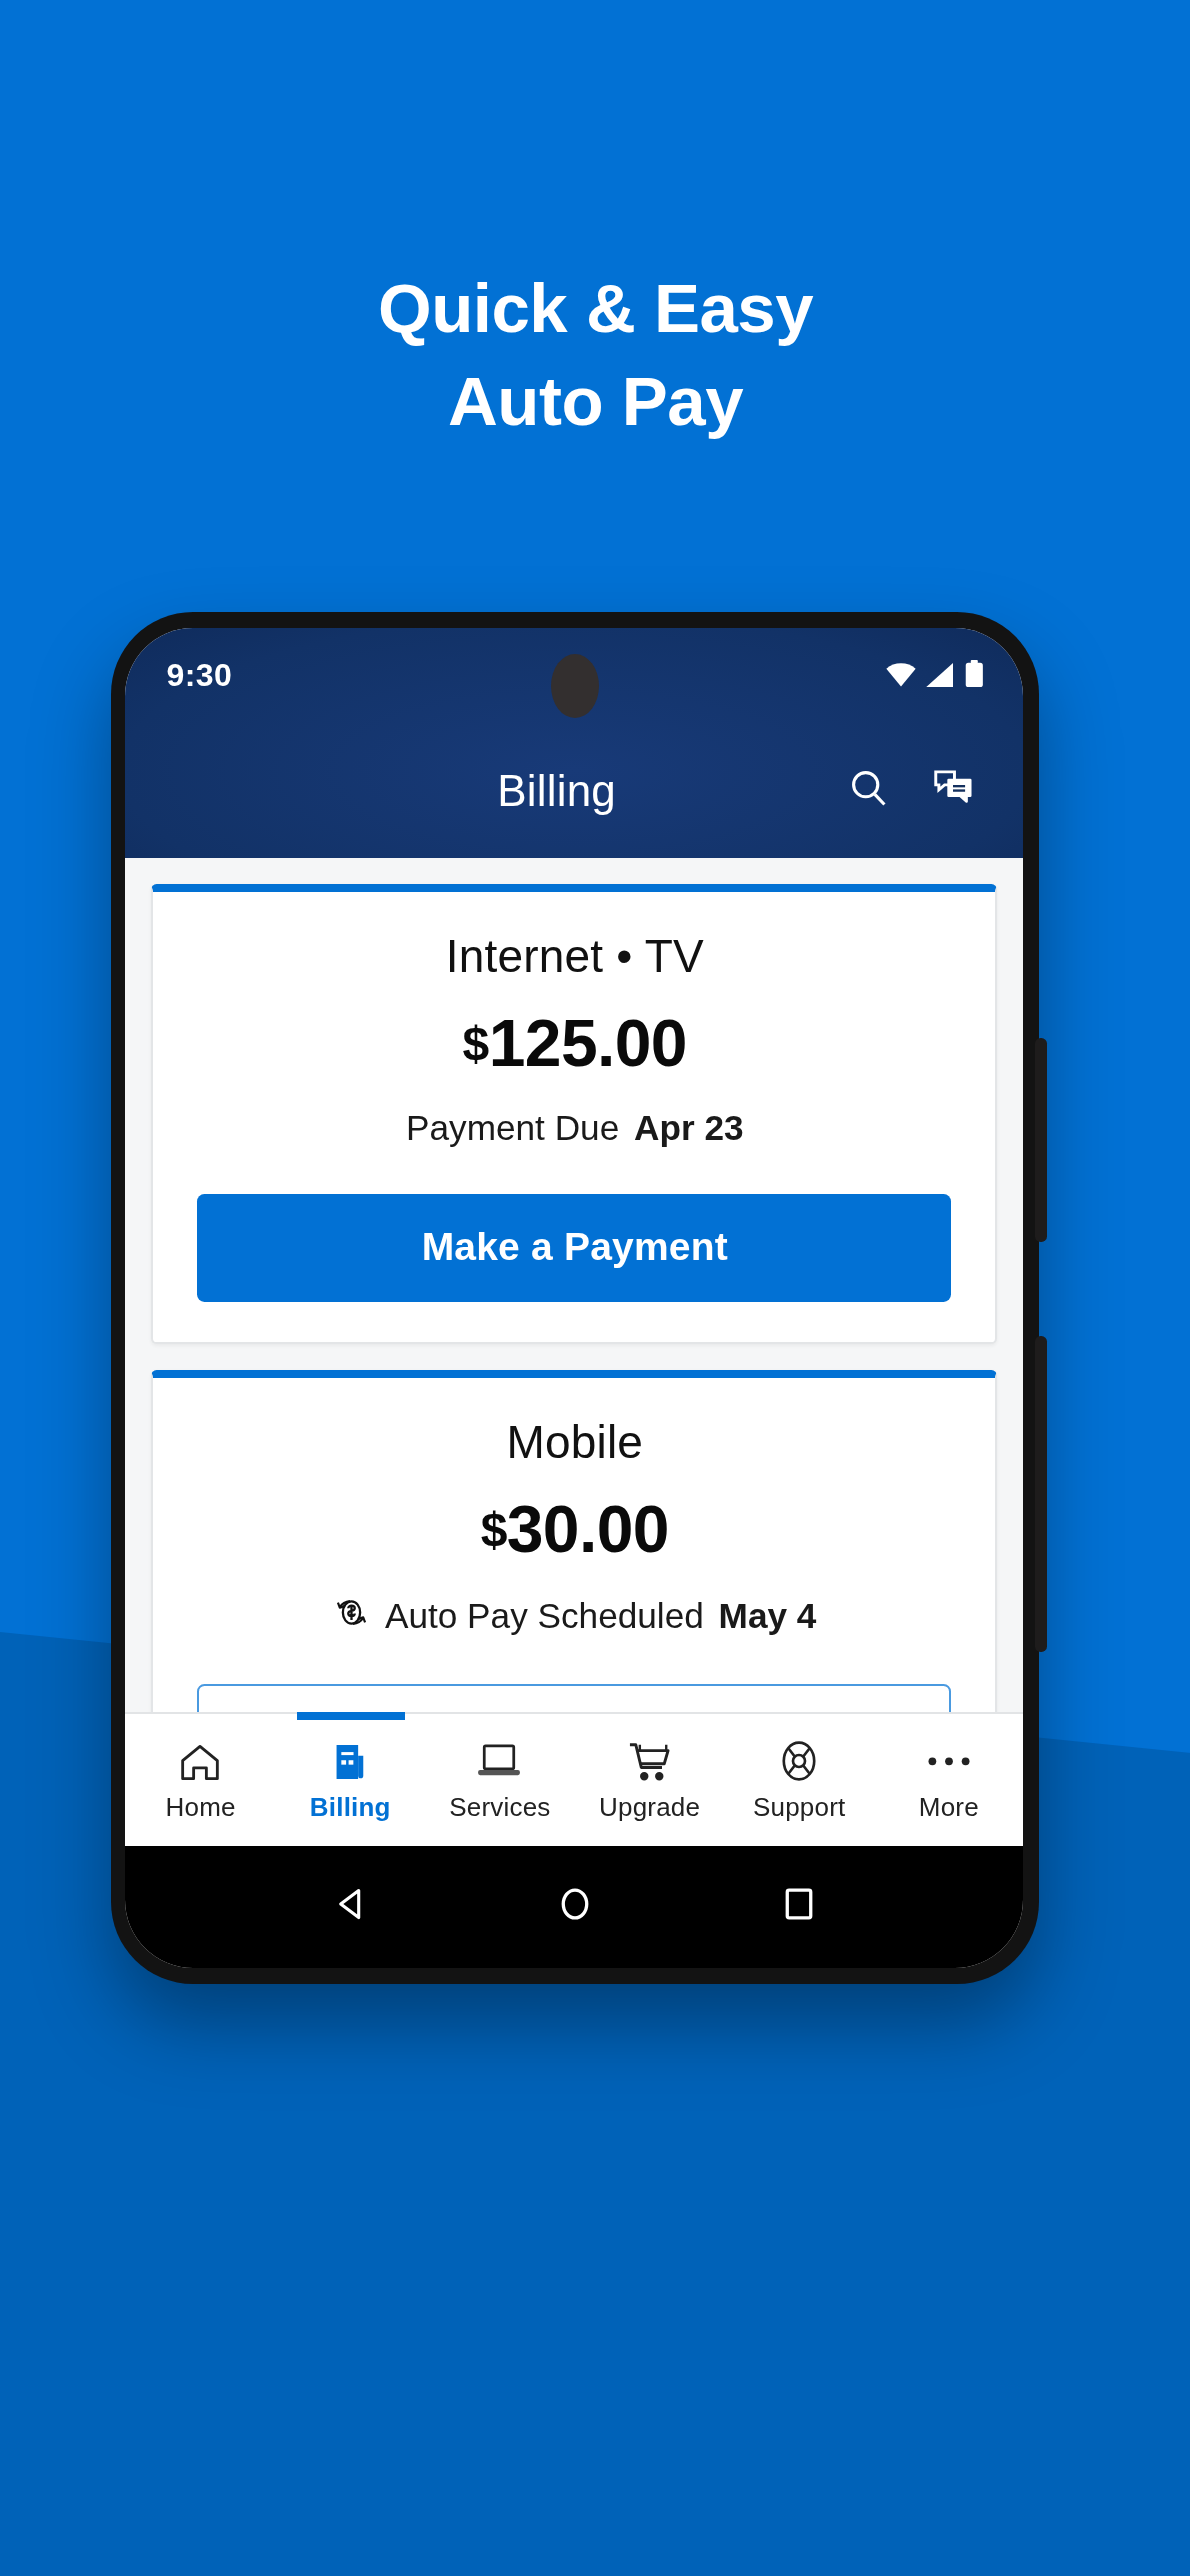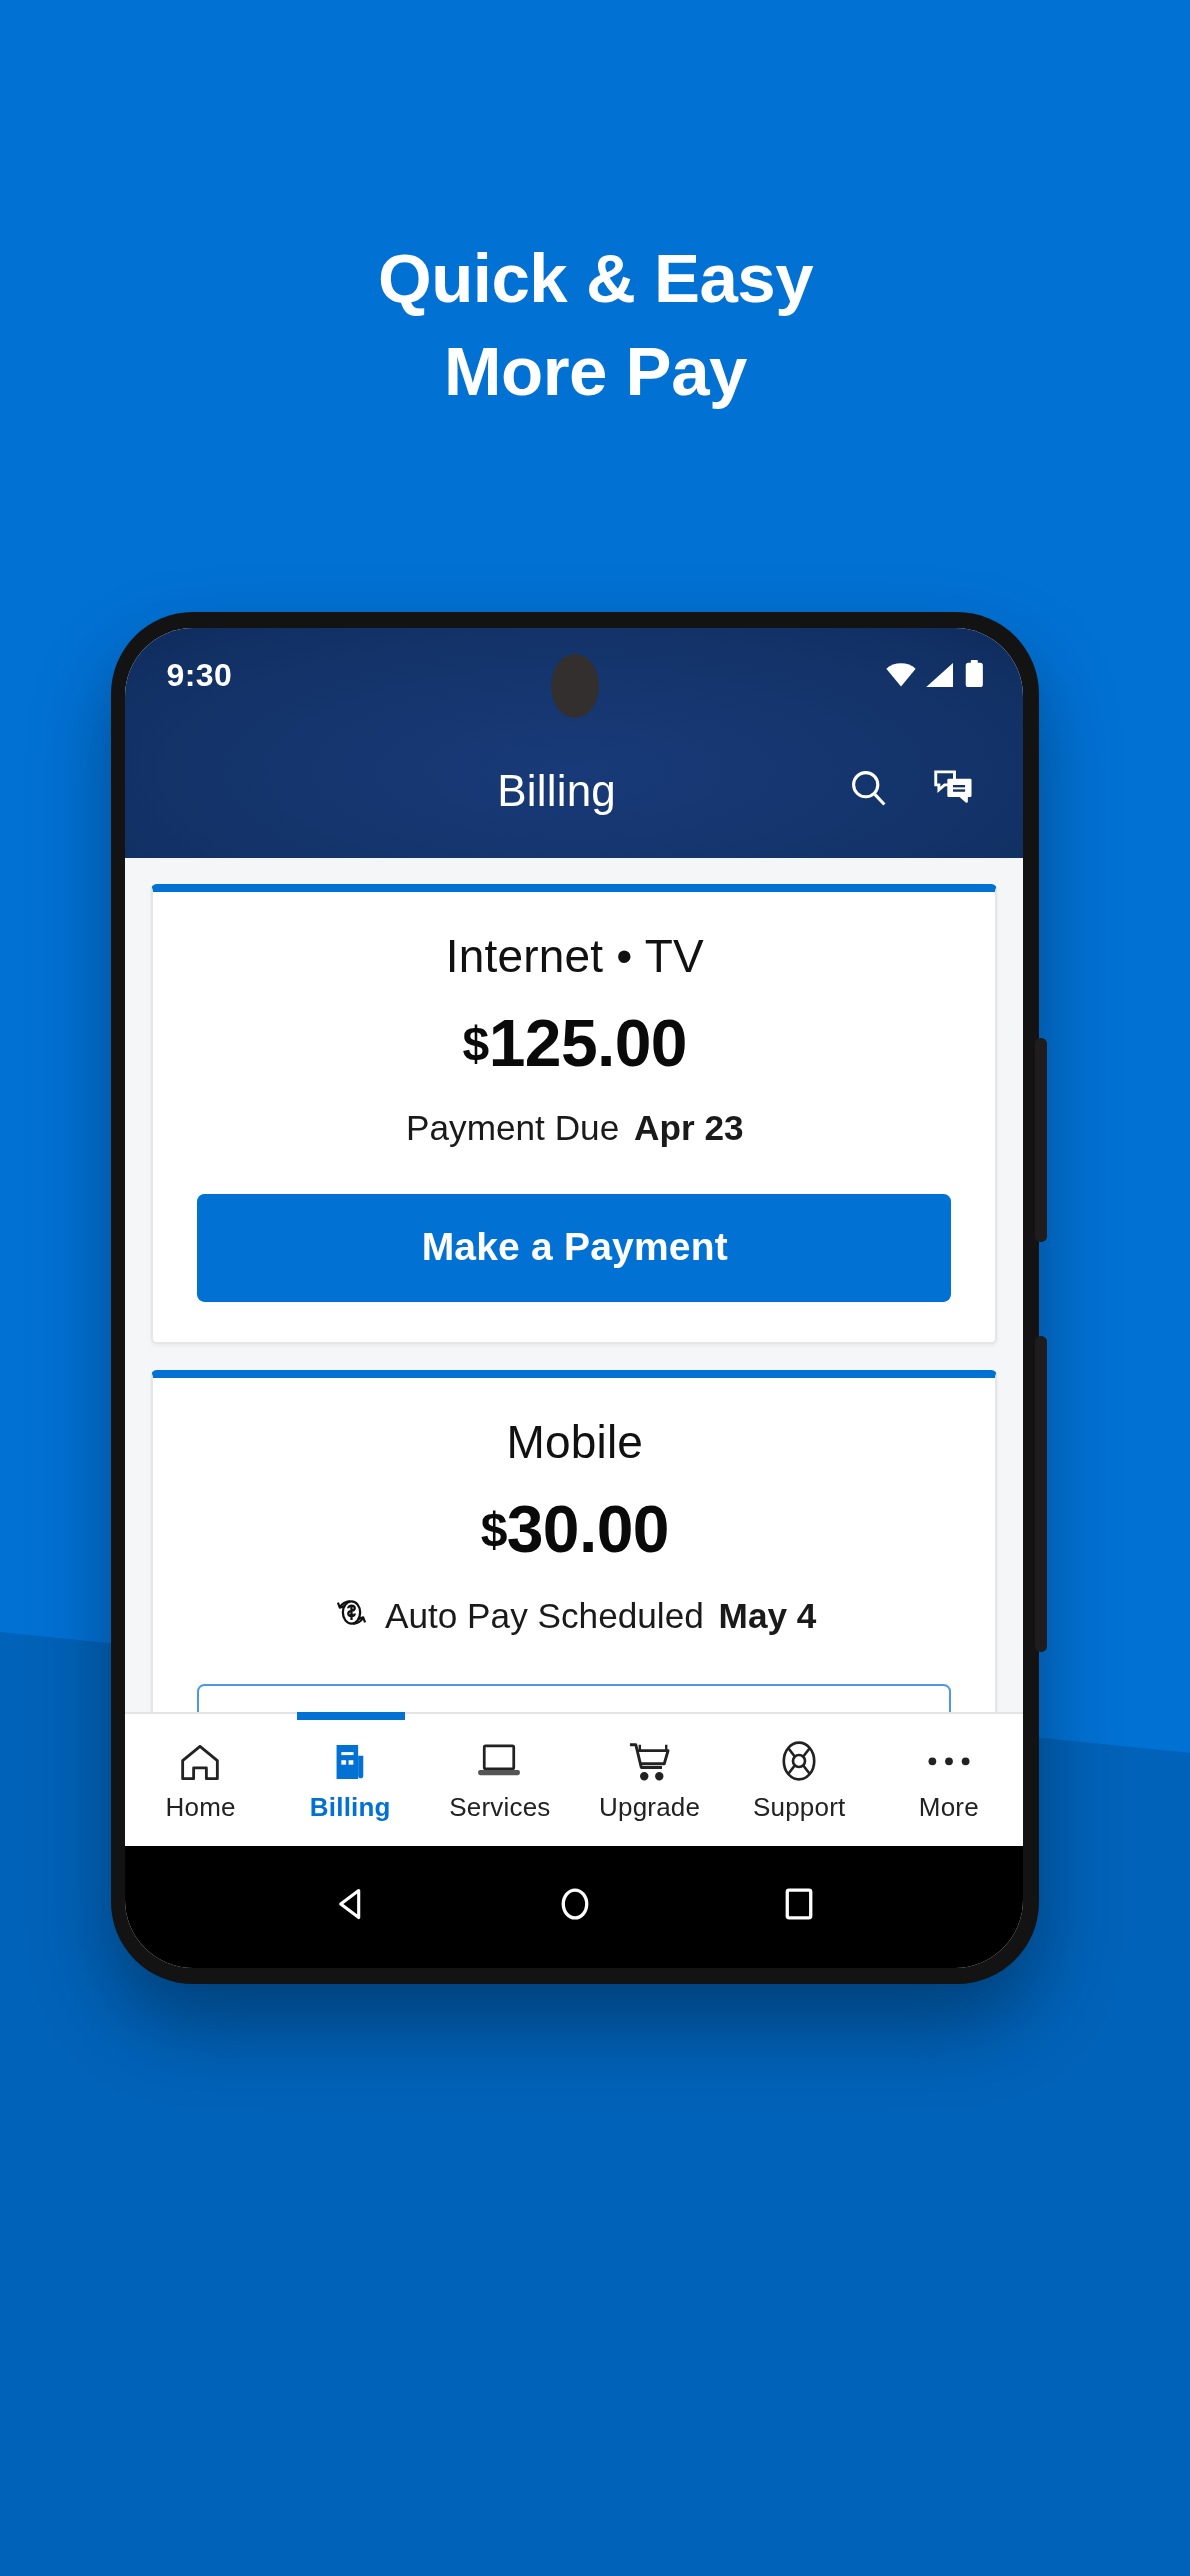--- a/index.html
+++ b/index.html
@@ -20,7 +20,7 @@
 
   
   #headline {
-    position:absolute; top:244px; left:0; right:0;
+    position:absolute; top:274px; left:0; right:0;
     text-align:center; color:#ffffff;
     font-size:69px; font-weight:700; line-height:1.0;
     letter-spacing:-0.5px;

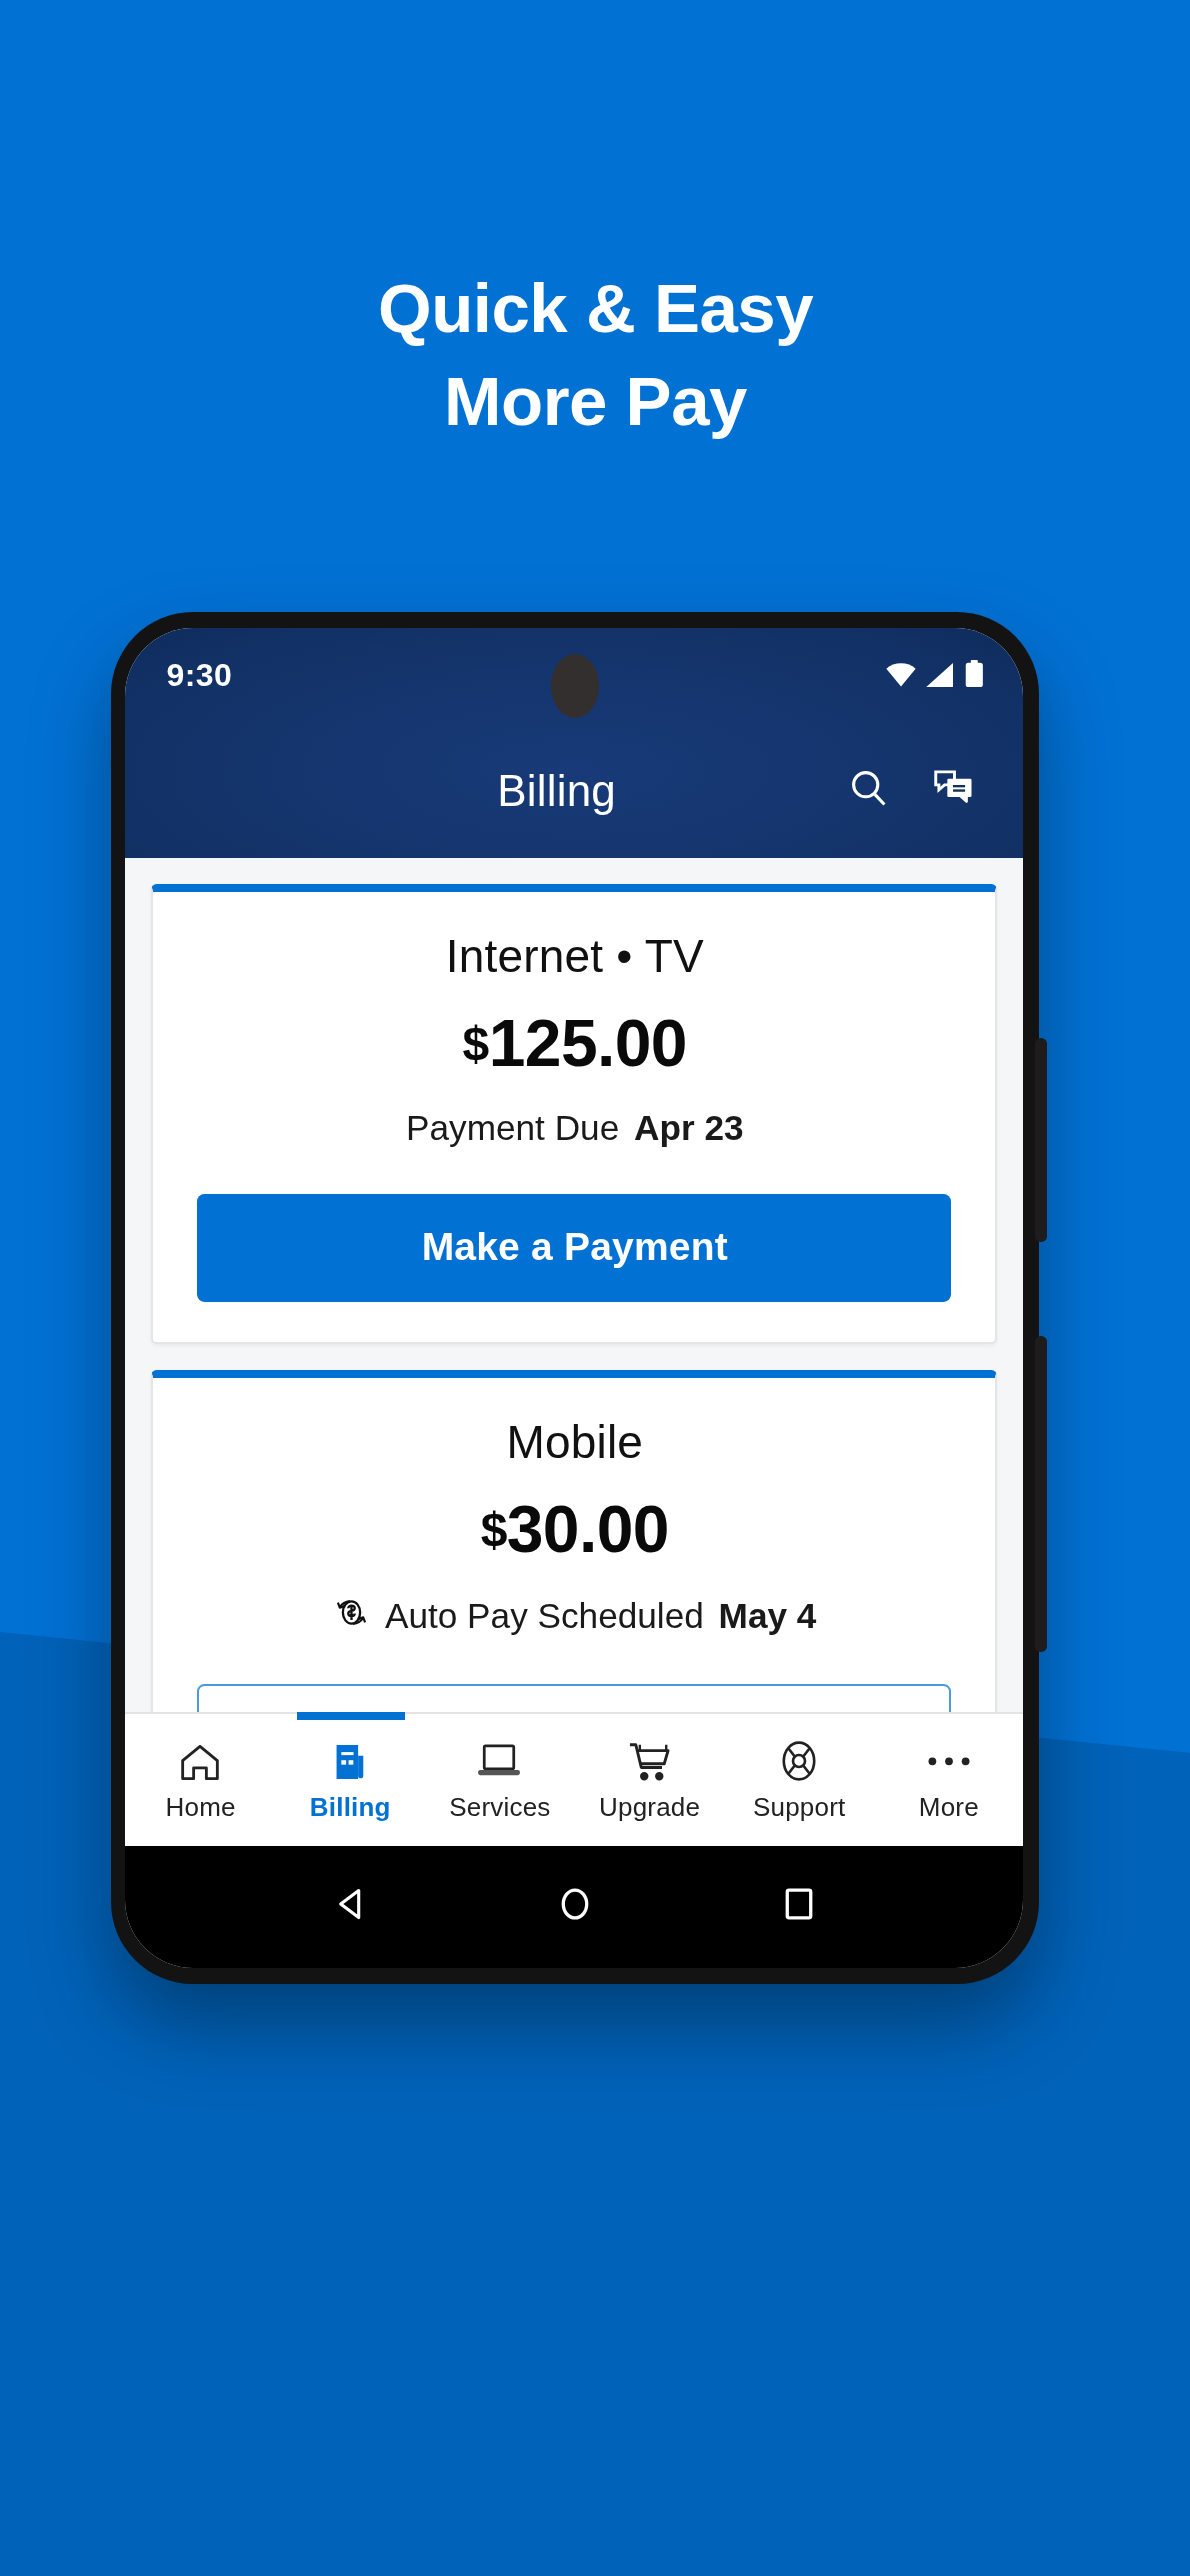--- a/index.html
+++ b/index.html
@@ -148,7 +148,7 @@
 
 <div id="headline">
   <span class="l1">Quick &amp; Easy</span>
-  <span class="l2">More Pay</span>
+  <span class="l2">Auto Pay</span>
 </div>
 
 <div id="phone" style="transform: scale(2);">

